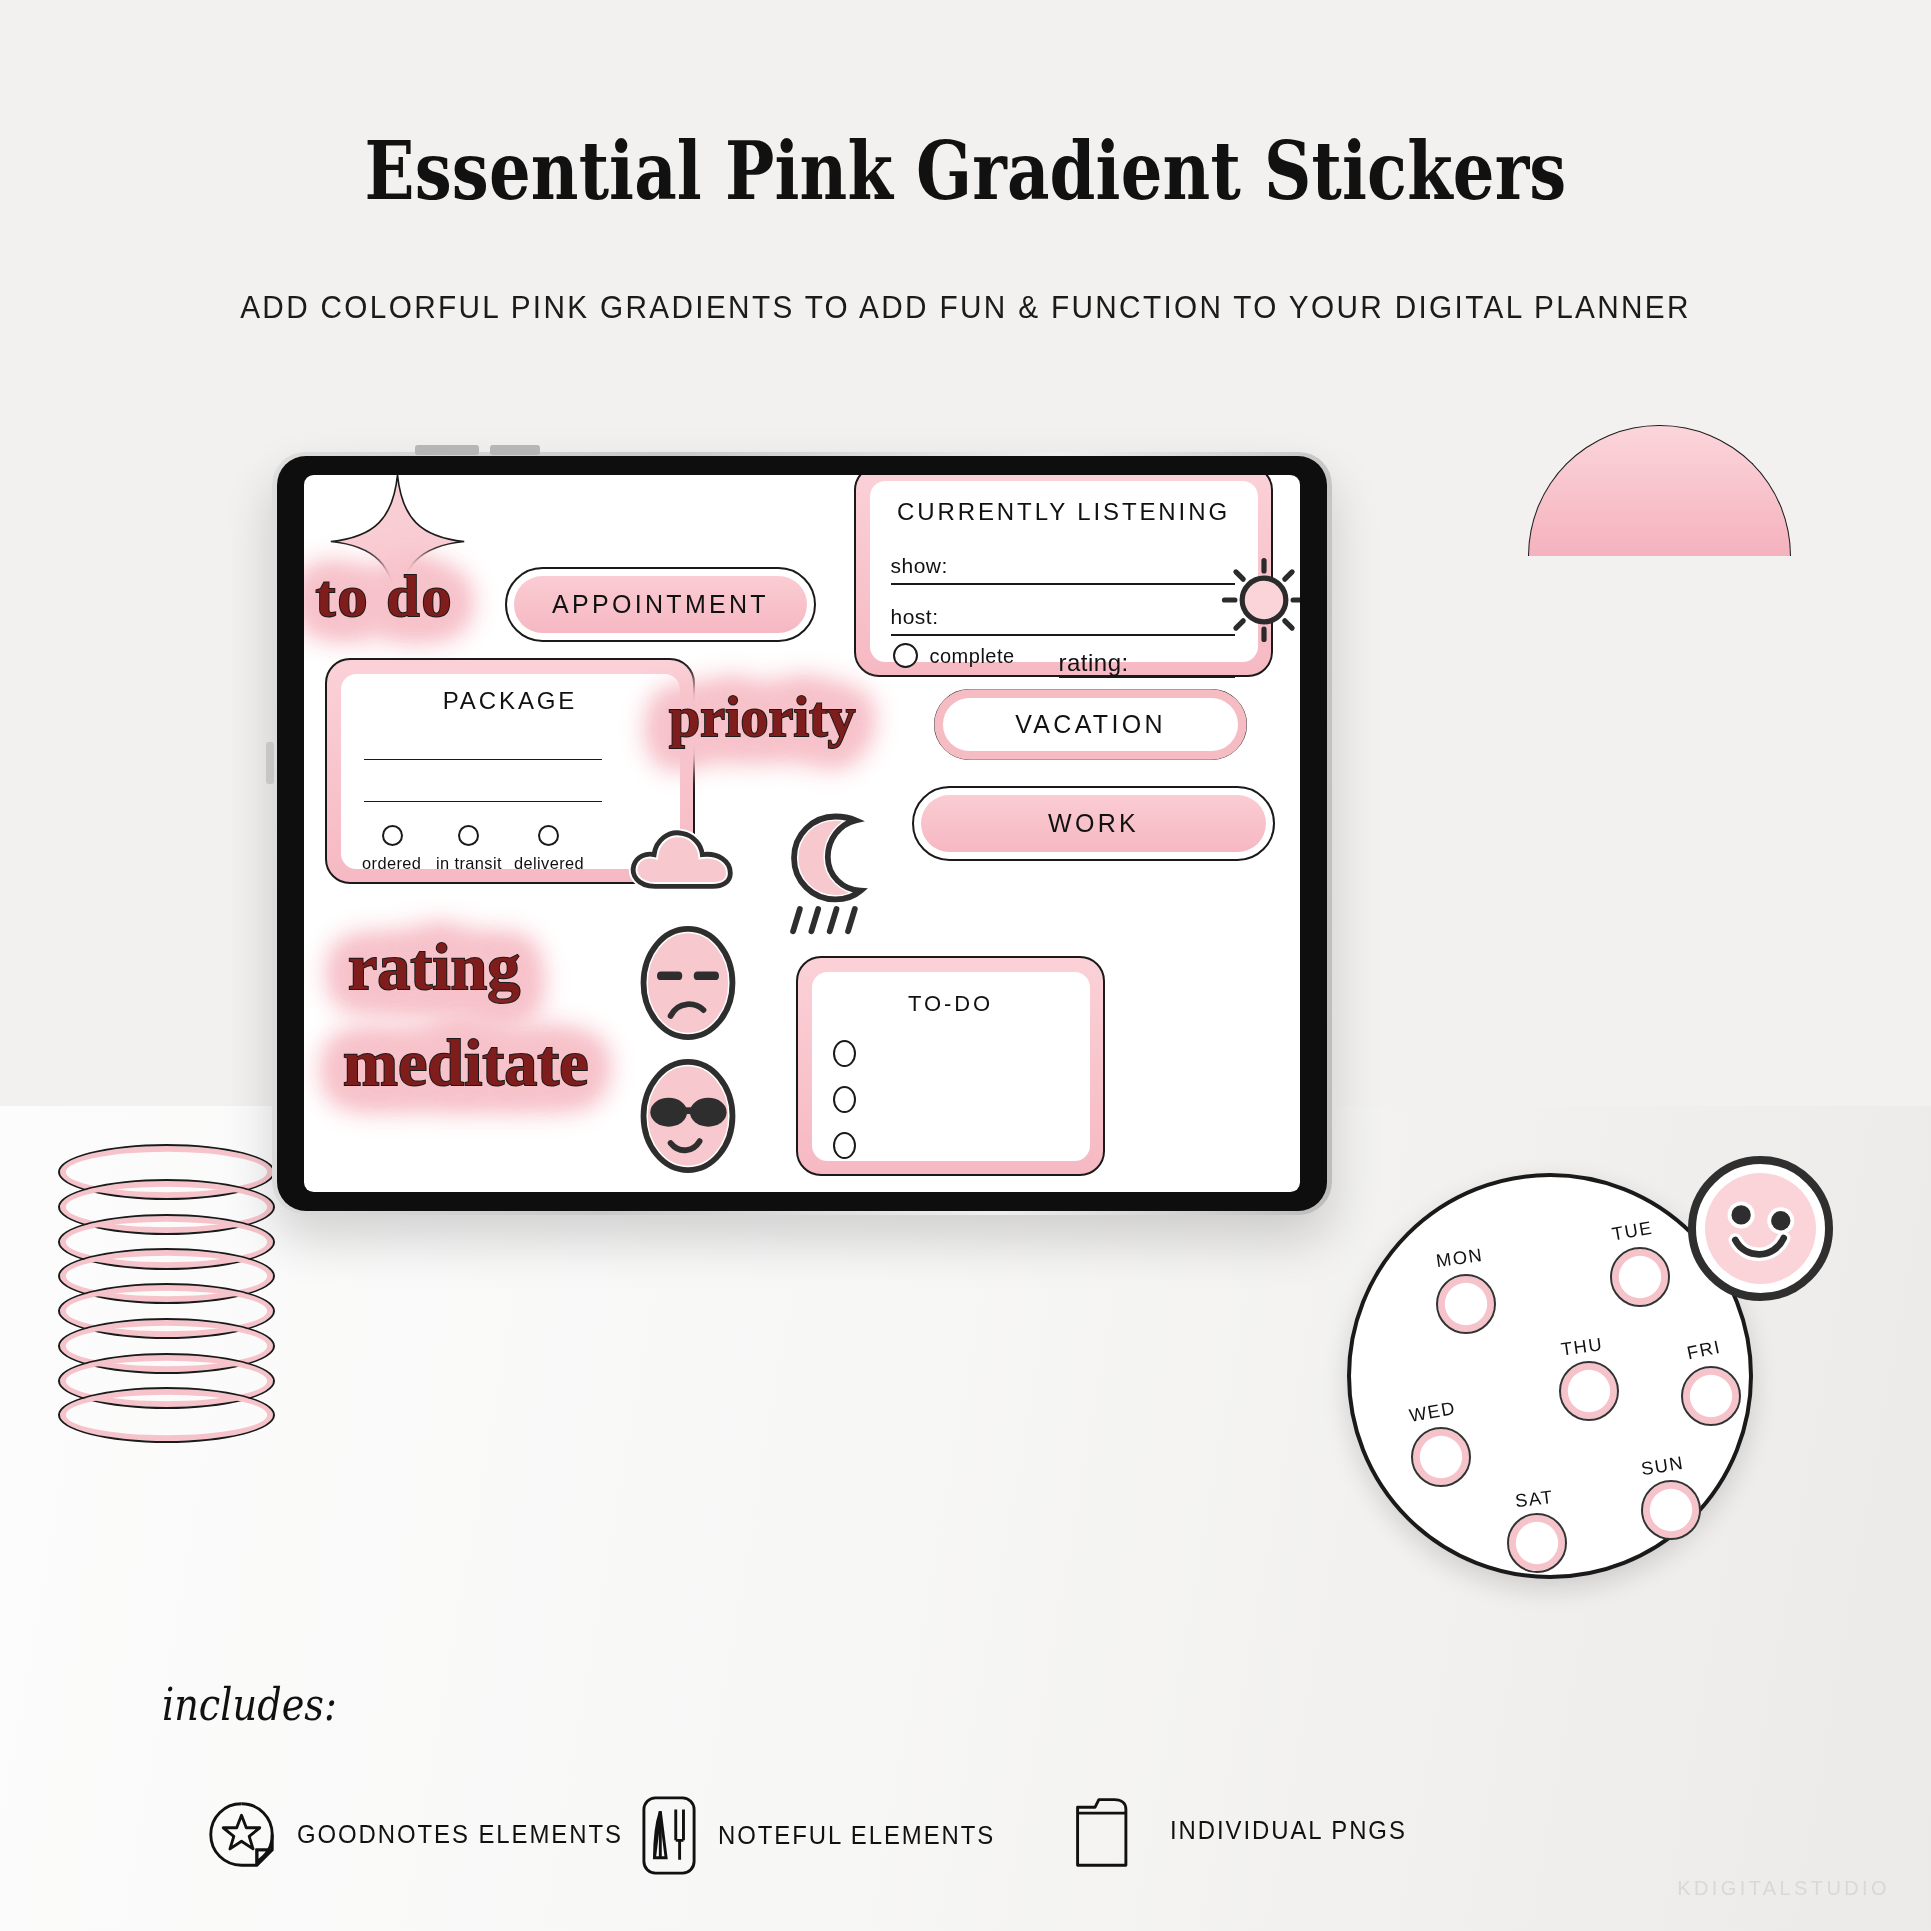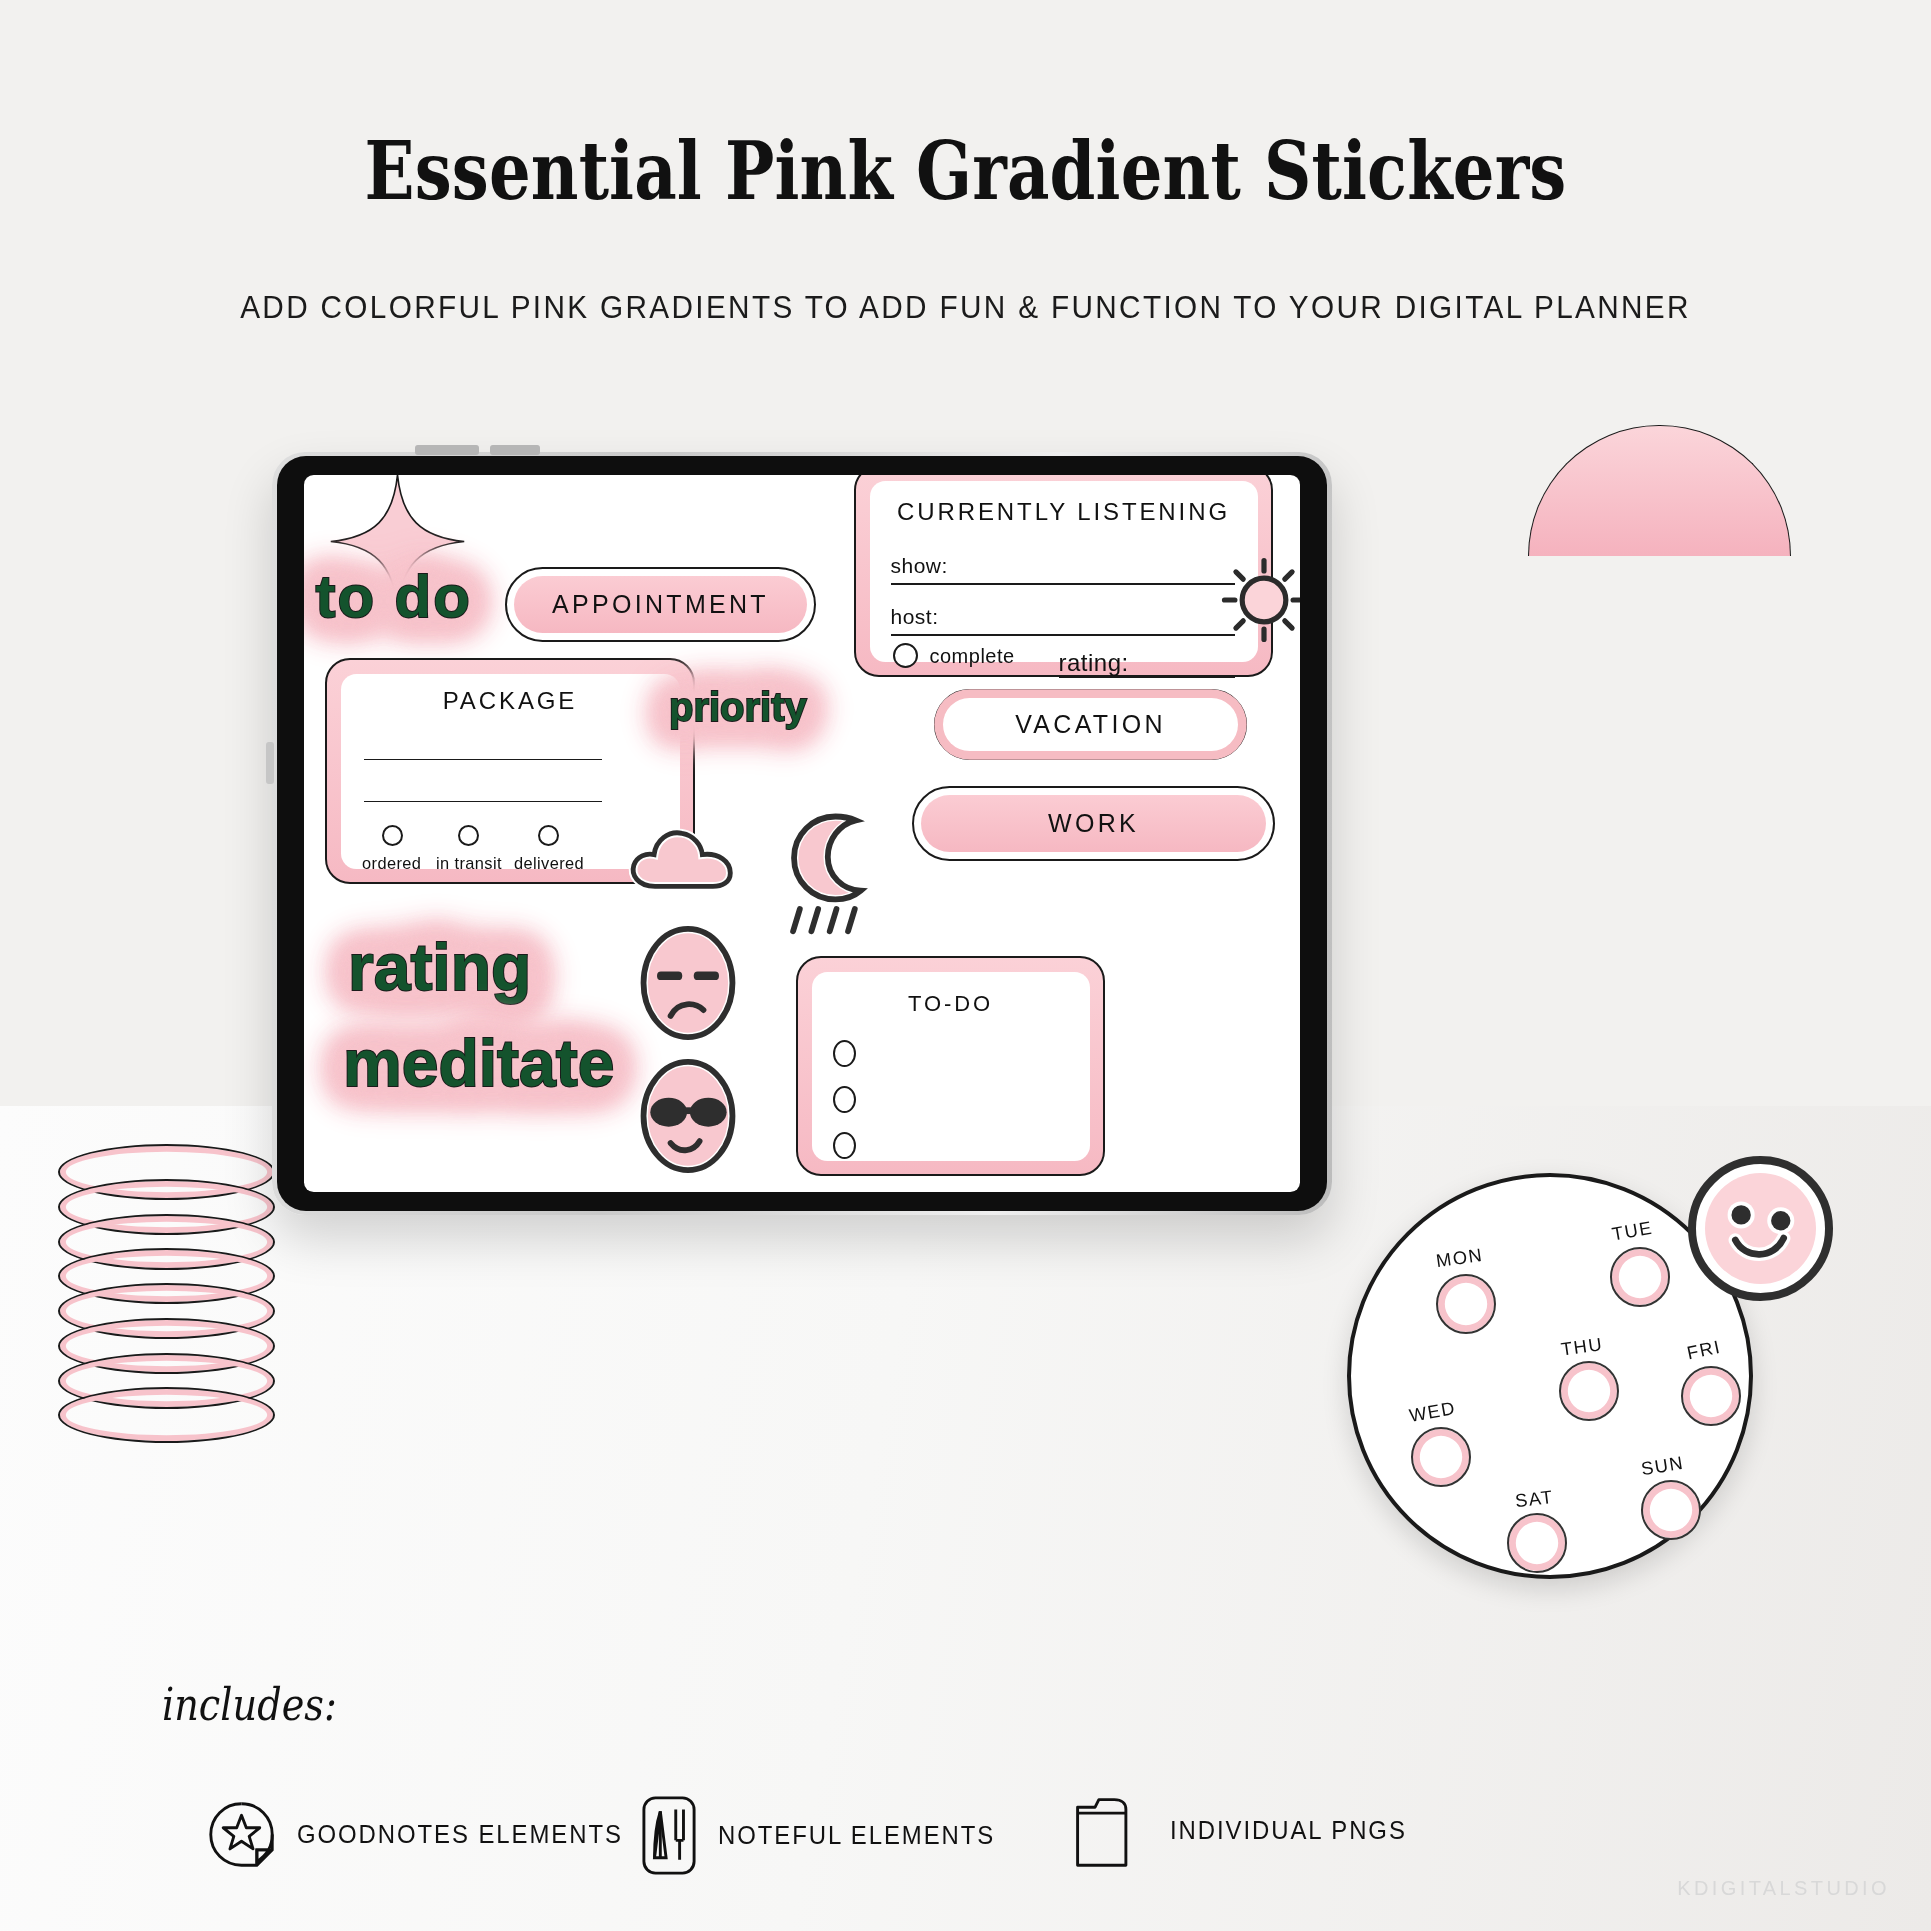--- a/index.html
+++ b/index.html
@@ -98,9 +98,9 @@
   
   .puffy{
     position:absolute;
-    font-family:Liberation Sans, sans-serif;
+    font-family:Liberation Serif, serif;
     font-weight:700;
-    color:#14532d;
+    color:#7f1d1d;
     -webkit-text-stroke:1.9px #1a1a1a;
     paint-order:stroke fill;
     filter:drop-shadow(0 0 12.6px #f7c3cb) drop-shadow(0 0 12.6px #f7c3cb)

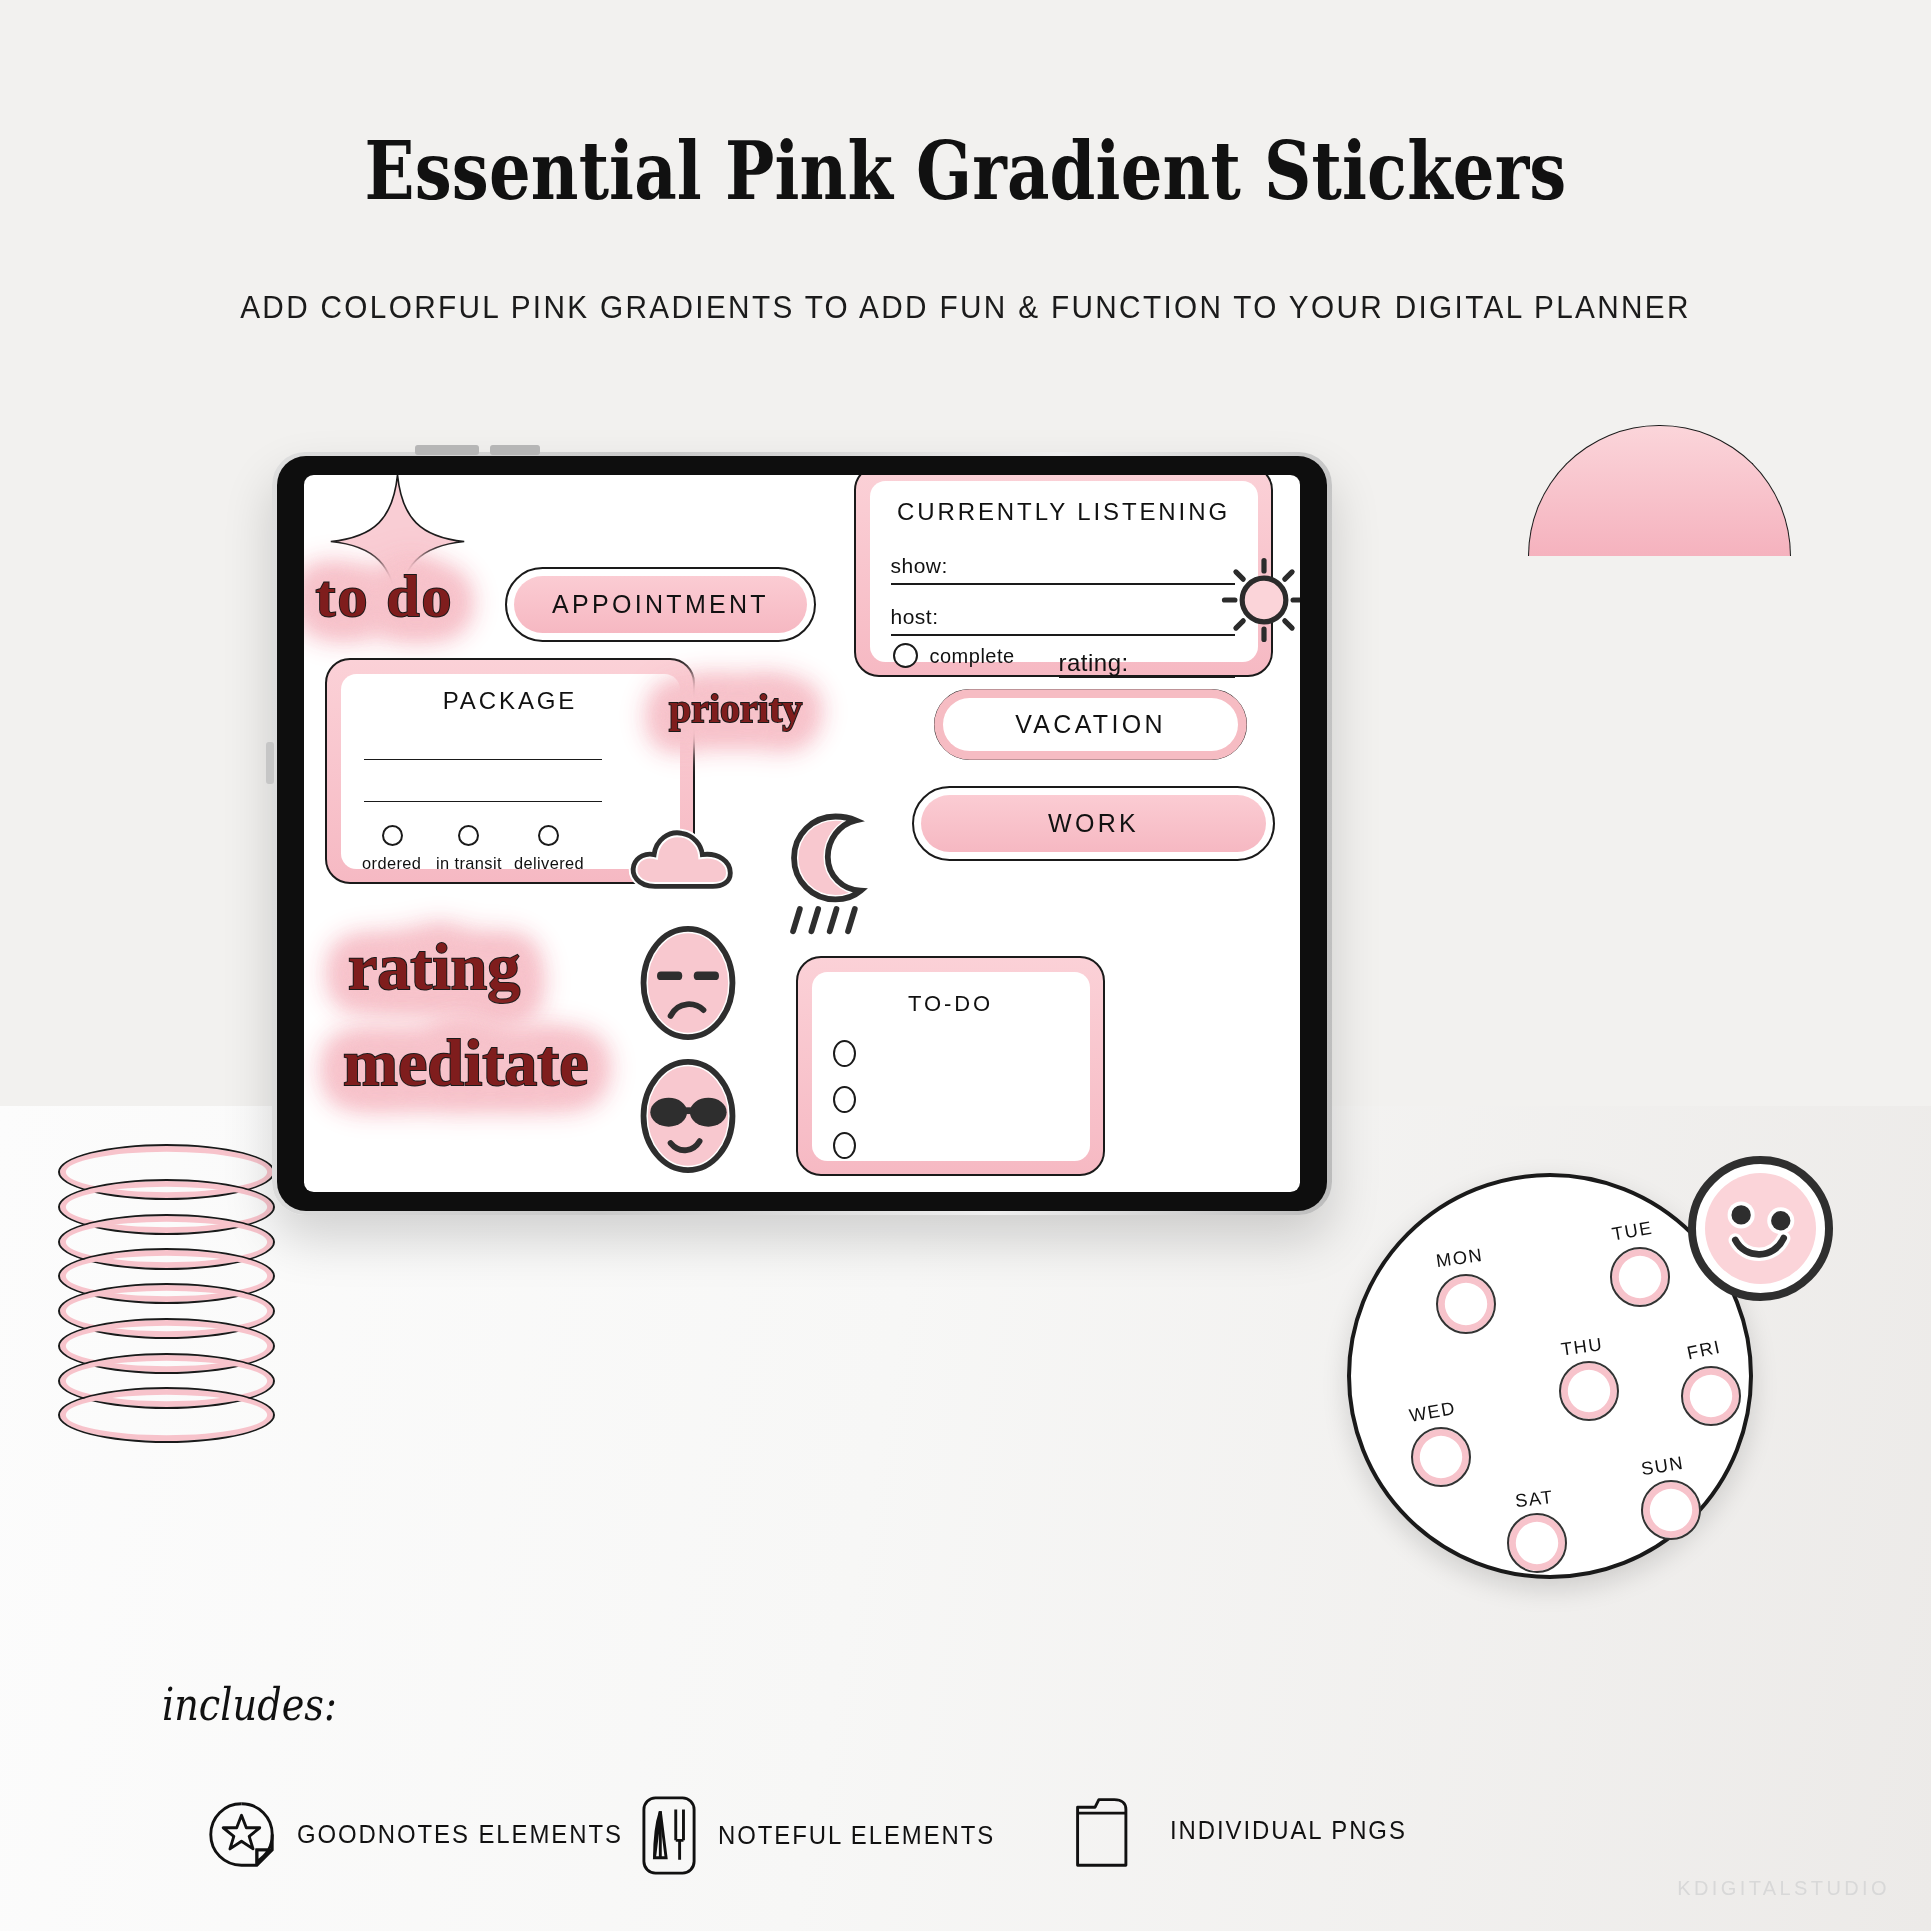--- a/index.html
+++ b/index.html
@@ -236,7 +236,7 @@
         </div>
       </div>
 
-      <div class="puffy" style="left:365px;top:210px;font-size:40px;">priority</div>
+      <div class="puffy" style="left:365px;top:210px;font-size:56px;">priority</div>
 
       <div class="pill pill-outline" style="left:630px;top:214px;width:313px;height:71px;">
         <div class="pill-inner">

